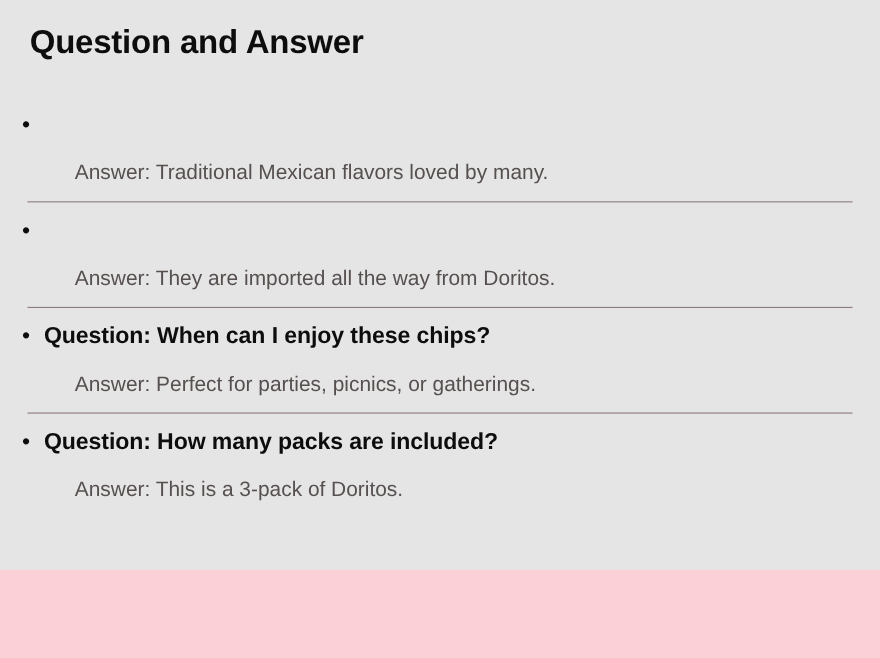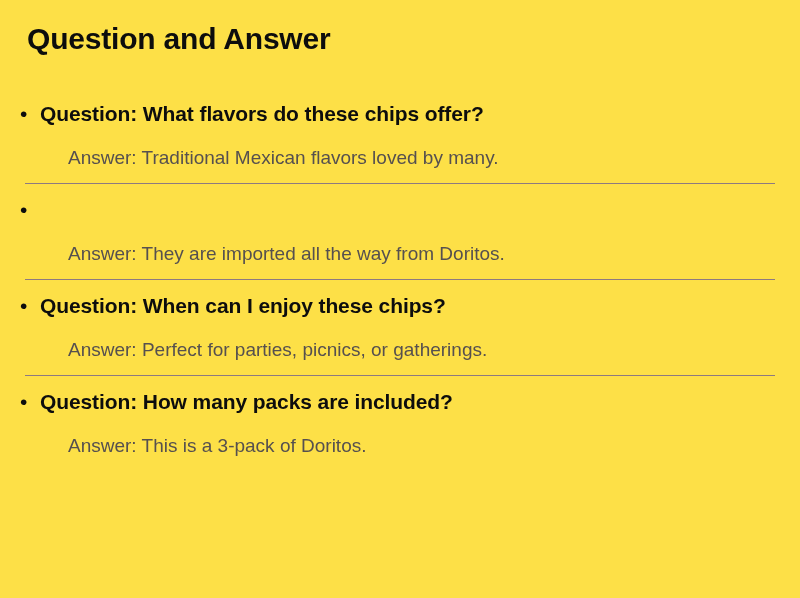--- a/index.html
+++ b/index.html
@@ -16,8 +16,8 @@
   .slide {
     position: relative;
     width: 800px;
-    height: 598px;
-    background: #fde047;
+    height: 518px;
+    background: #e5e5e5;
     box-sizing: border-box;
     padding: 0;
   }

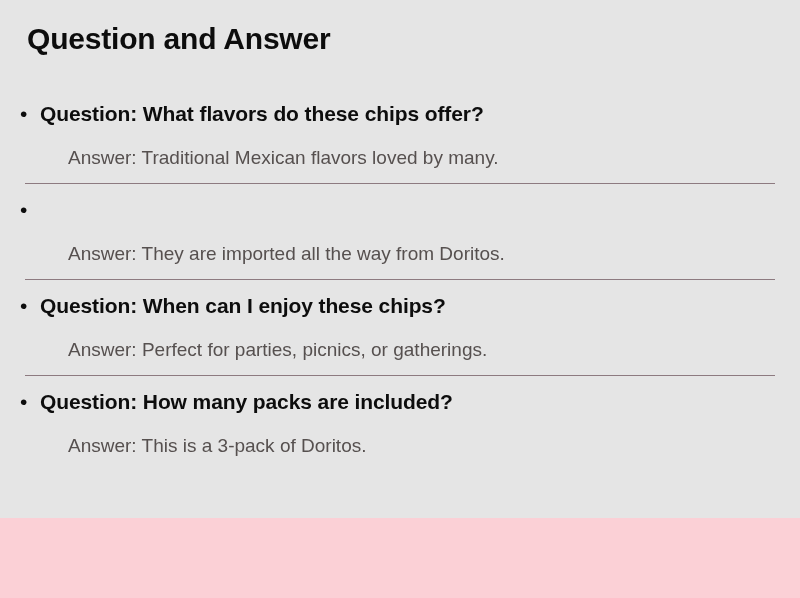--- a/index.html
+++ b/index.html
@@ -95,7 +95,6 @@
     <div class="qa-block">
       <div class="qa-question-row">
         <span class="qa-bullet">•</span>
-        <span class="qa-question">Question: What flavors do these chips offer?</span>
       </div>
       <div class="qa-answer">Answer: Traditional Mexican flavors loved by many.</div>
       <hr class="qa-divider">

